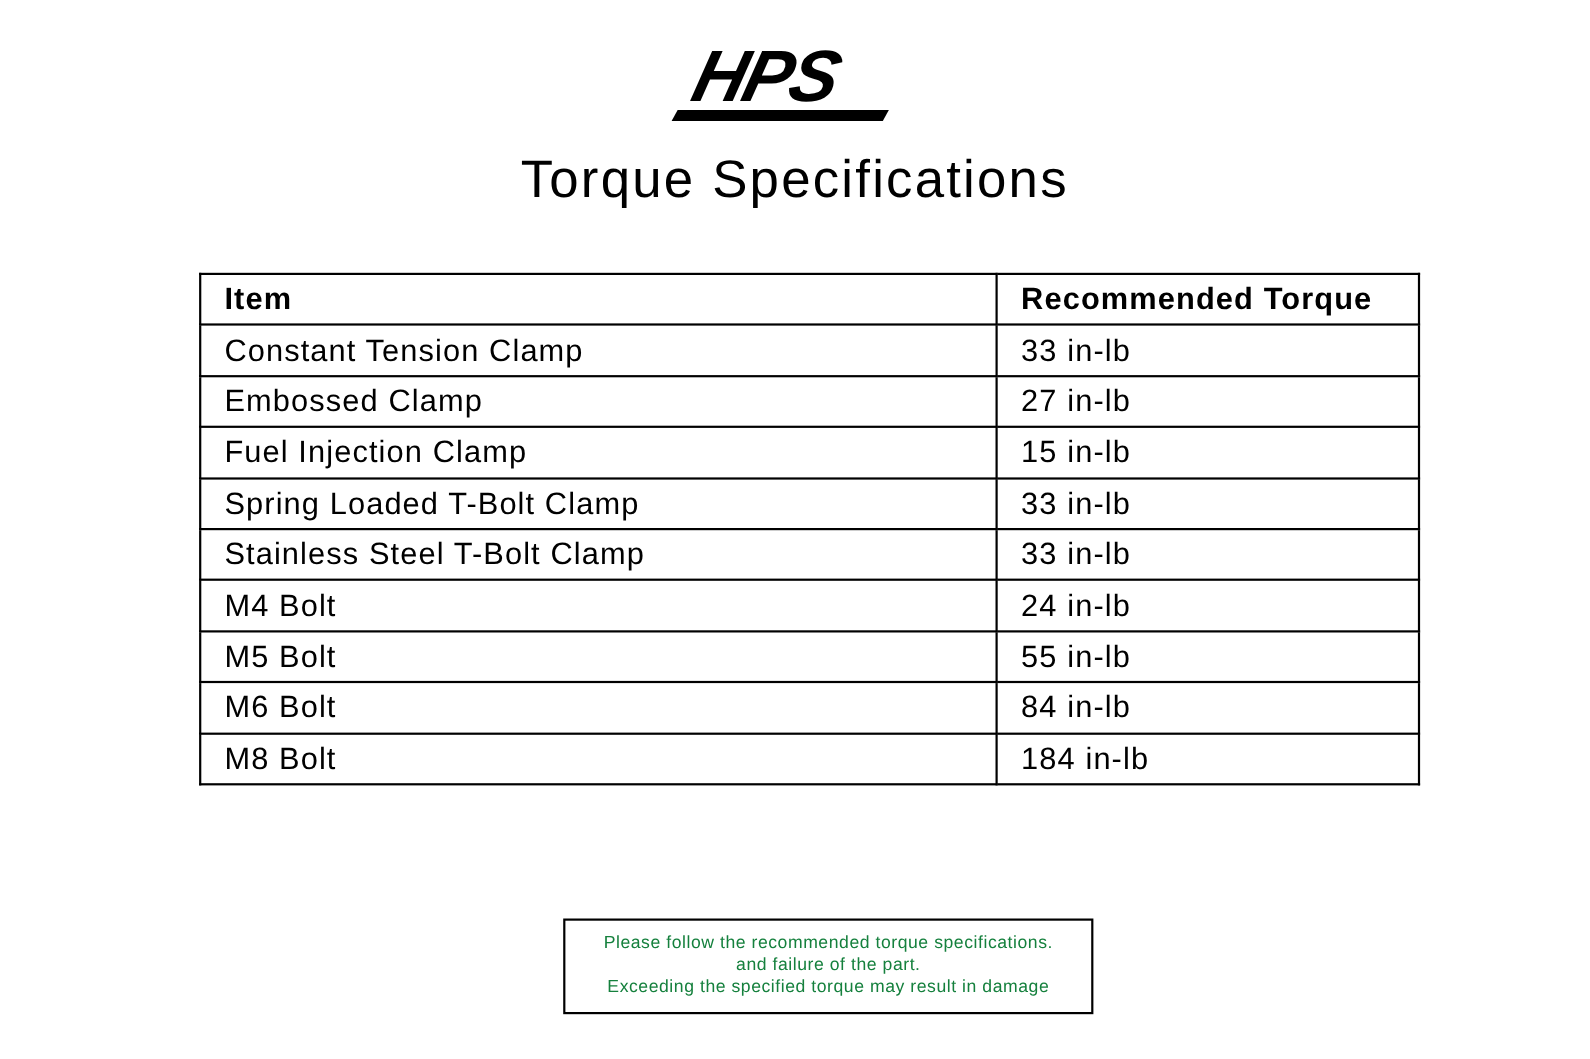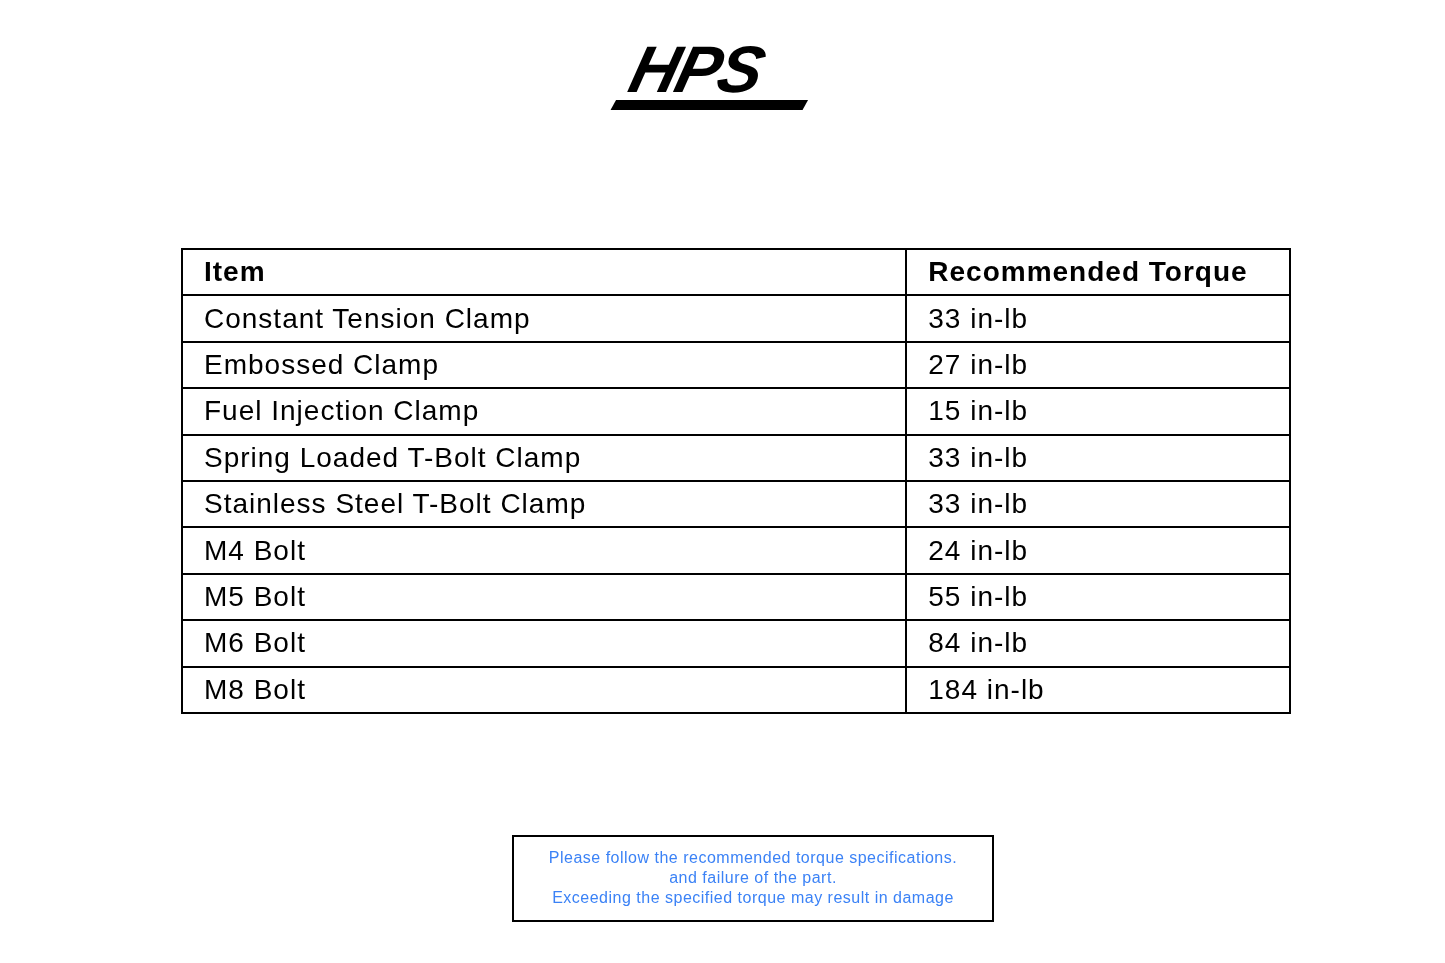--- a/index.html
+++ b/index.html
@@ -88,6 +88,7 @@
     </svg>
   </div>
 
+  <h1 class="title">Torque Specifications</h1>
 
   <table class="spec-table">
     <thead>

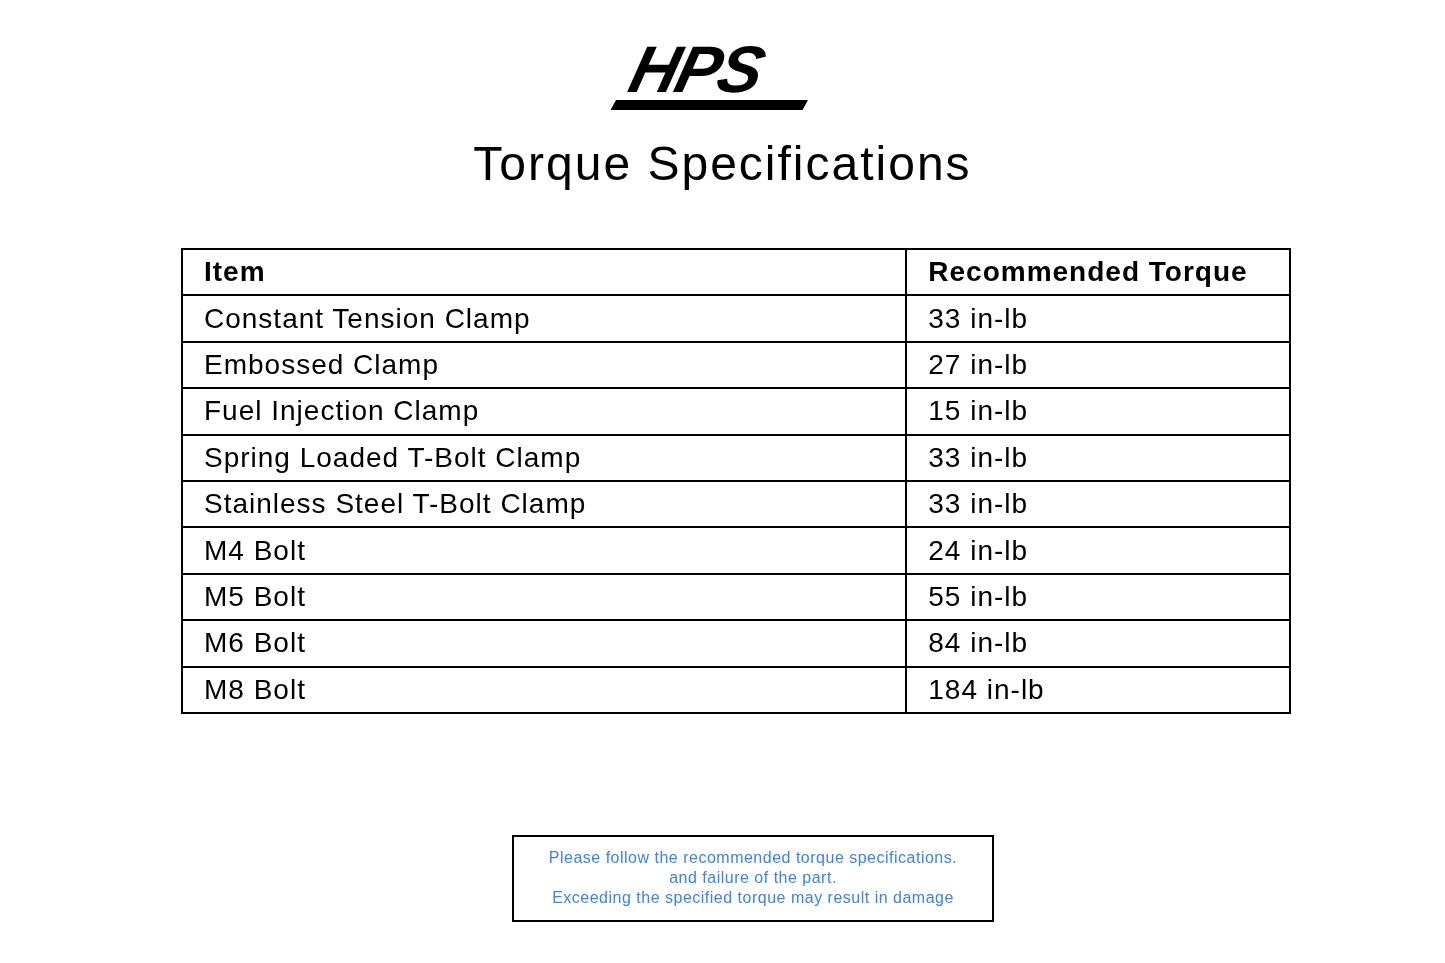--- a/index.html
+++ b/index.html
@@ -70,7 +70,7 @@
     font-size: 16px;
     line-height: 20px;
     letter-spacing: 0.5px;
-    color: #3b82f6;
+    color: #15803d;
     background: #ffffff;
   }
 </style>

